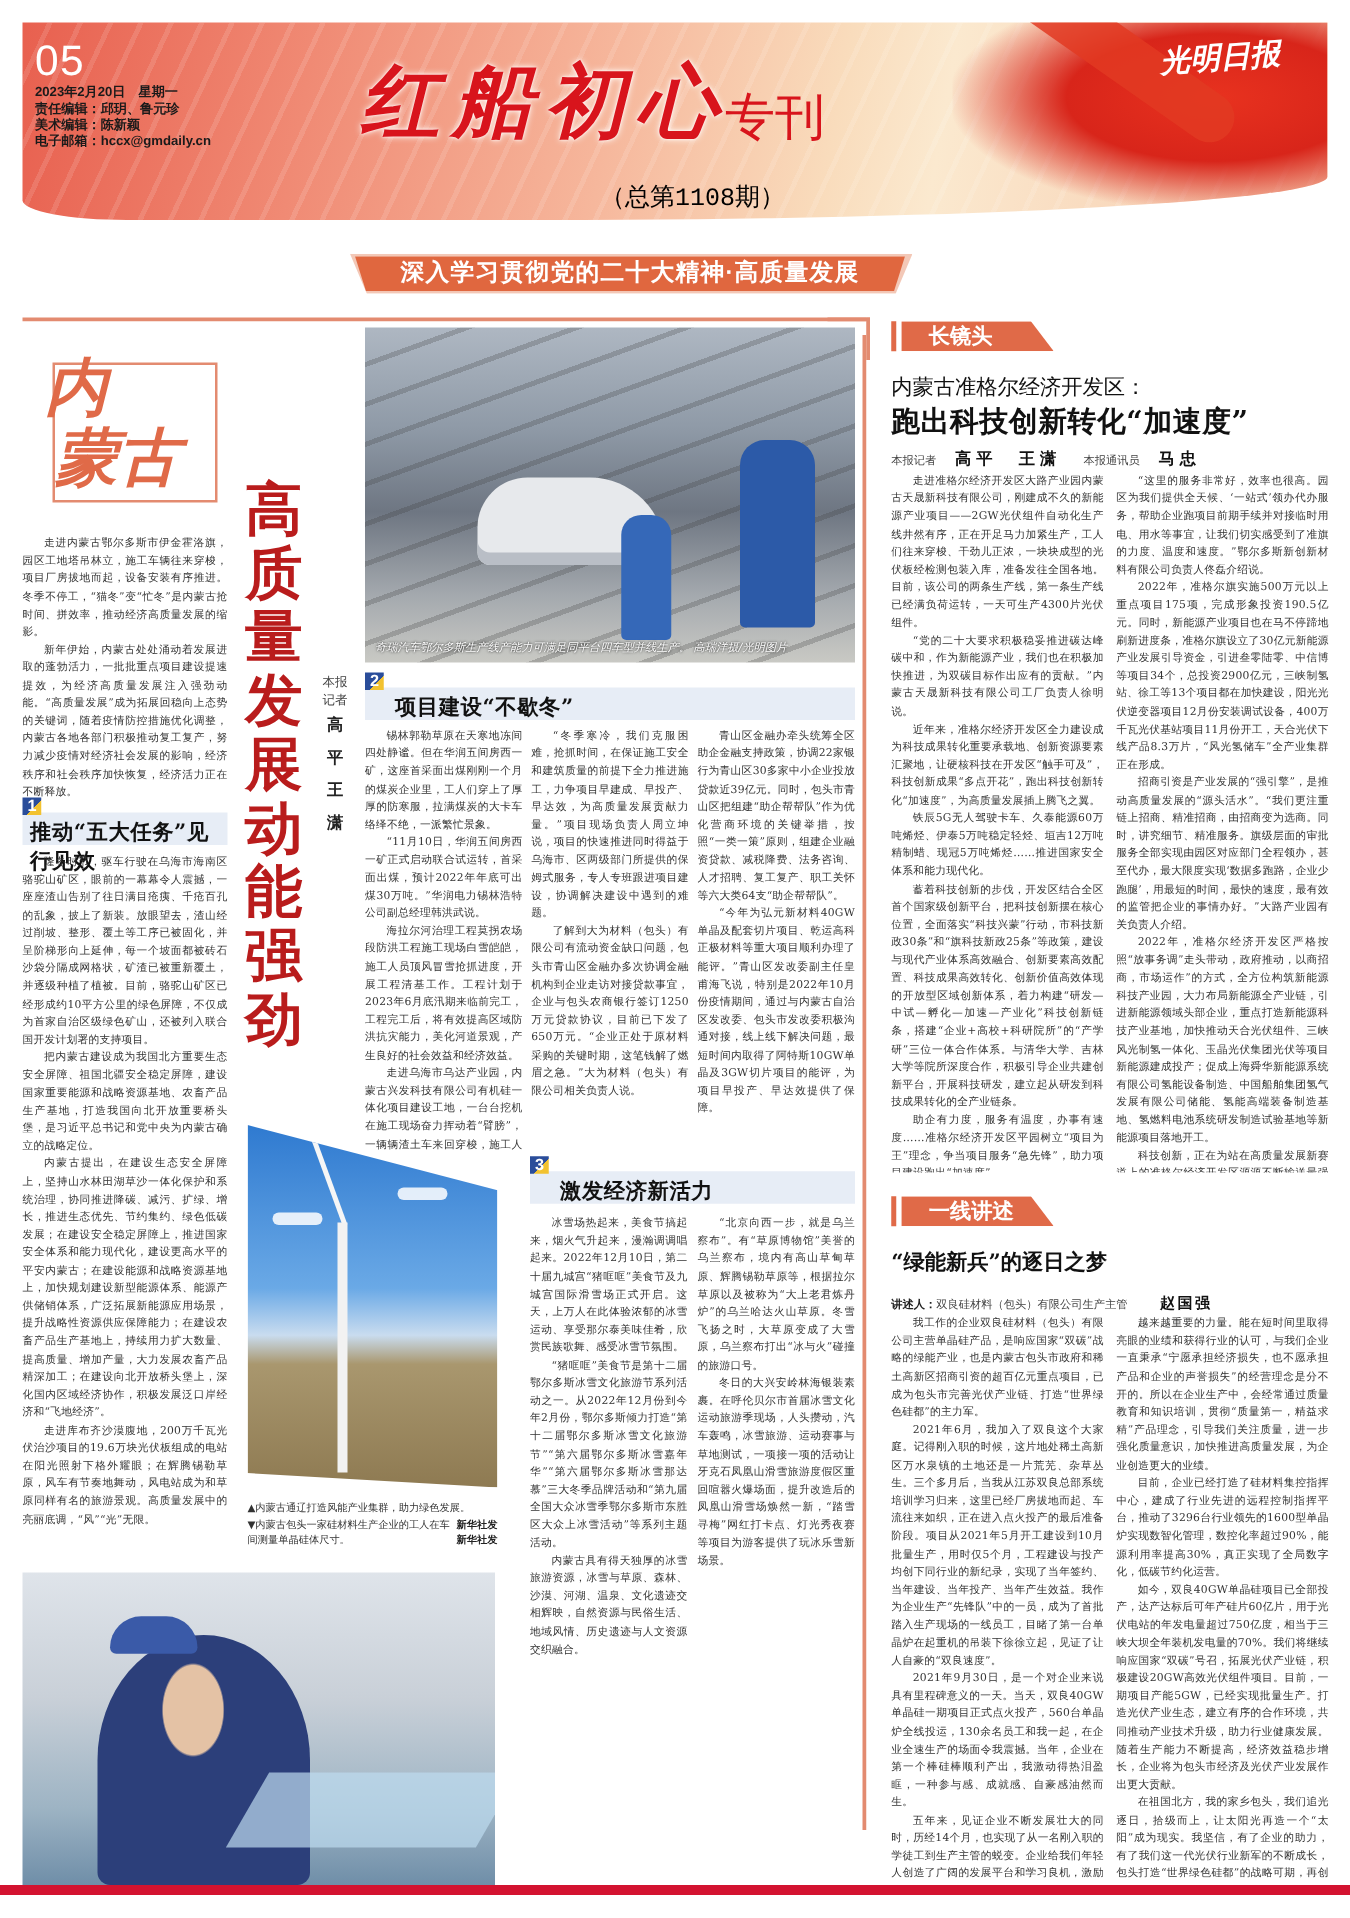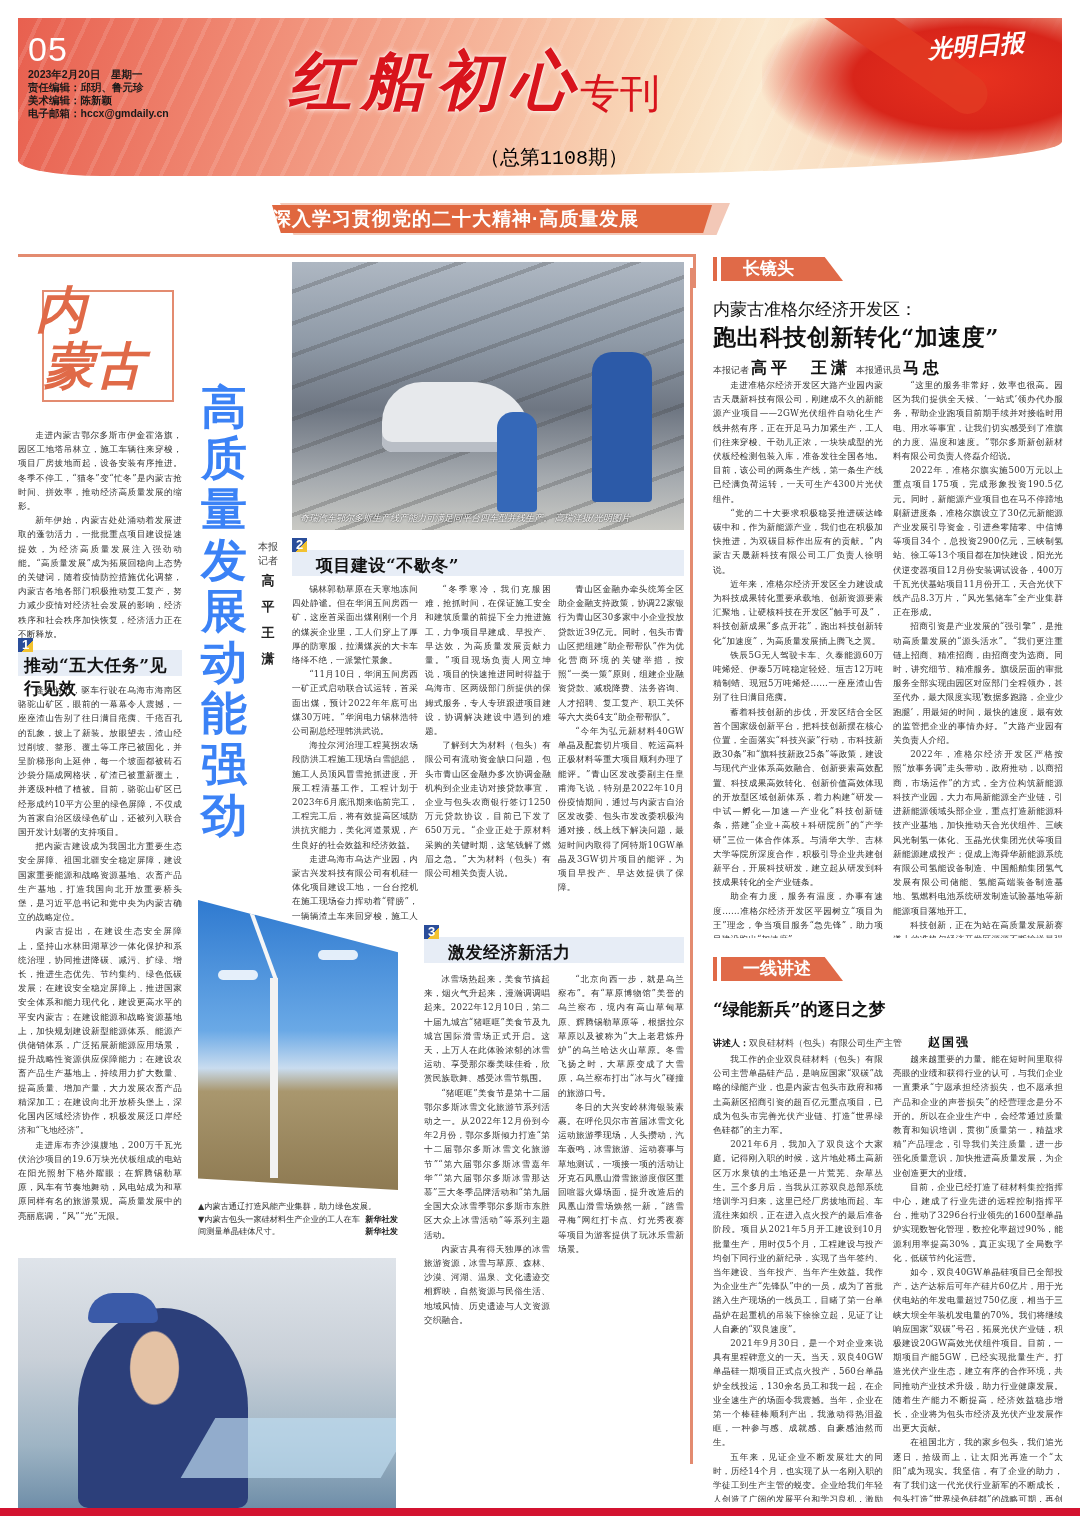--- a/index.html
+++ b/index.html
@@ -21,8 +21,8 @@
   #title-sub{left:580px;top:66px;font-family:"Liberation Sans",sans-serif;font-size:40px;color:#d8141c}
   #issue{left:480px;top:144px;font-family:Liberation Mono, monospace;font-size:20px;color:#000000}
   #brand{left:928px;top:30px;font-family:"DejaVu Serif",serif;font-size:24px;color:#fff;font-style:italic;font-weight:bold;transform:rotate(-4deg)}
-  #banner{left:272px;top:205px;width:440px;height:28px;background:#e0673f;
-    clip-path:polygon(0 0,100% 0,98% 100%,2% 100%);color:#fff;font-family:"Liberation Sans",sans-serif;font-weight:bold;font-size:19px;text-align:left;line-height:28px;letter-spacing:1px}
+  #banner{left:284px;top:205px;width:440px;height:28px;background:#e0673f;
+    clip-path:polygon(0 0,100% 0,98% 100%,2% 100%);color:#fff;font-family:"Liberation Sans",sans-serif;font-weight:bold;font-size:19px;text-align:center;line-height:28px;letter-spacing:1px}
   #banner-bg{left:280px;top:203px;width:450px;height:32px;background:#f3c8b7;clip-path:polygon(0 0,100% 0,97% 100%,3% 100%)}
   
   .hr{background:#e38b70}

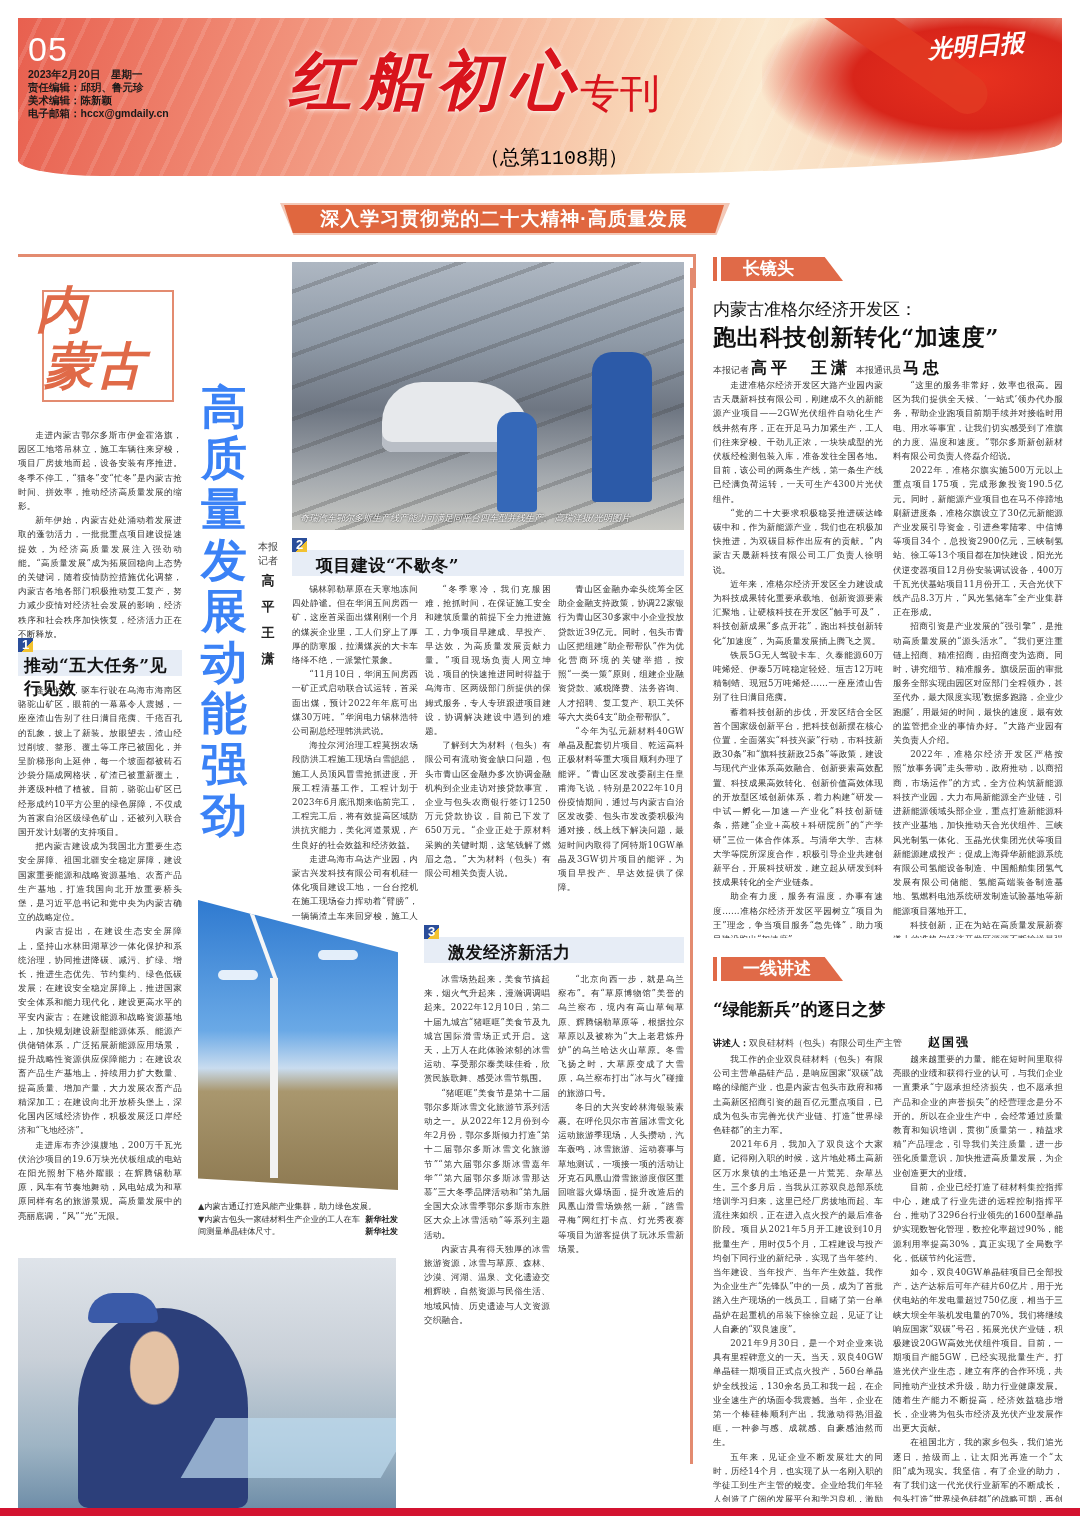--- a/index.html
+++ b/index.html
@@ -86,7 +86,7 @@
   #r1-pre{left:713px;top:298px;font-family:"Liberation Sans",sans-serif;font-size:17px;color:#111}
   #r1-title{left:713px;top:322px;font-family:"DejaVu Serif",serif;font-weight:900;font-size:23px;color:#111;letter-spacing:.5px}
   #r1-byline{left:713px;top:358px;font-size:9px;color:#444}
-  #r1-byline b{font-size:16px;color:#111;margin:0 2px;letter-spacing:4px}
+  #r1-byline b{font-size:13px;color:#111;margin:0 15px;letter-spacing:4px}
   .r-col{position:absolute;width:170px}
   #r1-c1{left:713px;top:378px}
   #r1-c2{left:893px;top:378px}

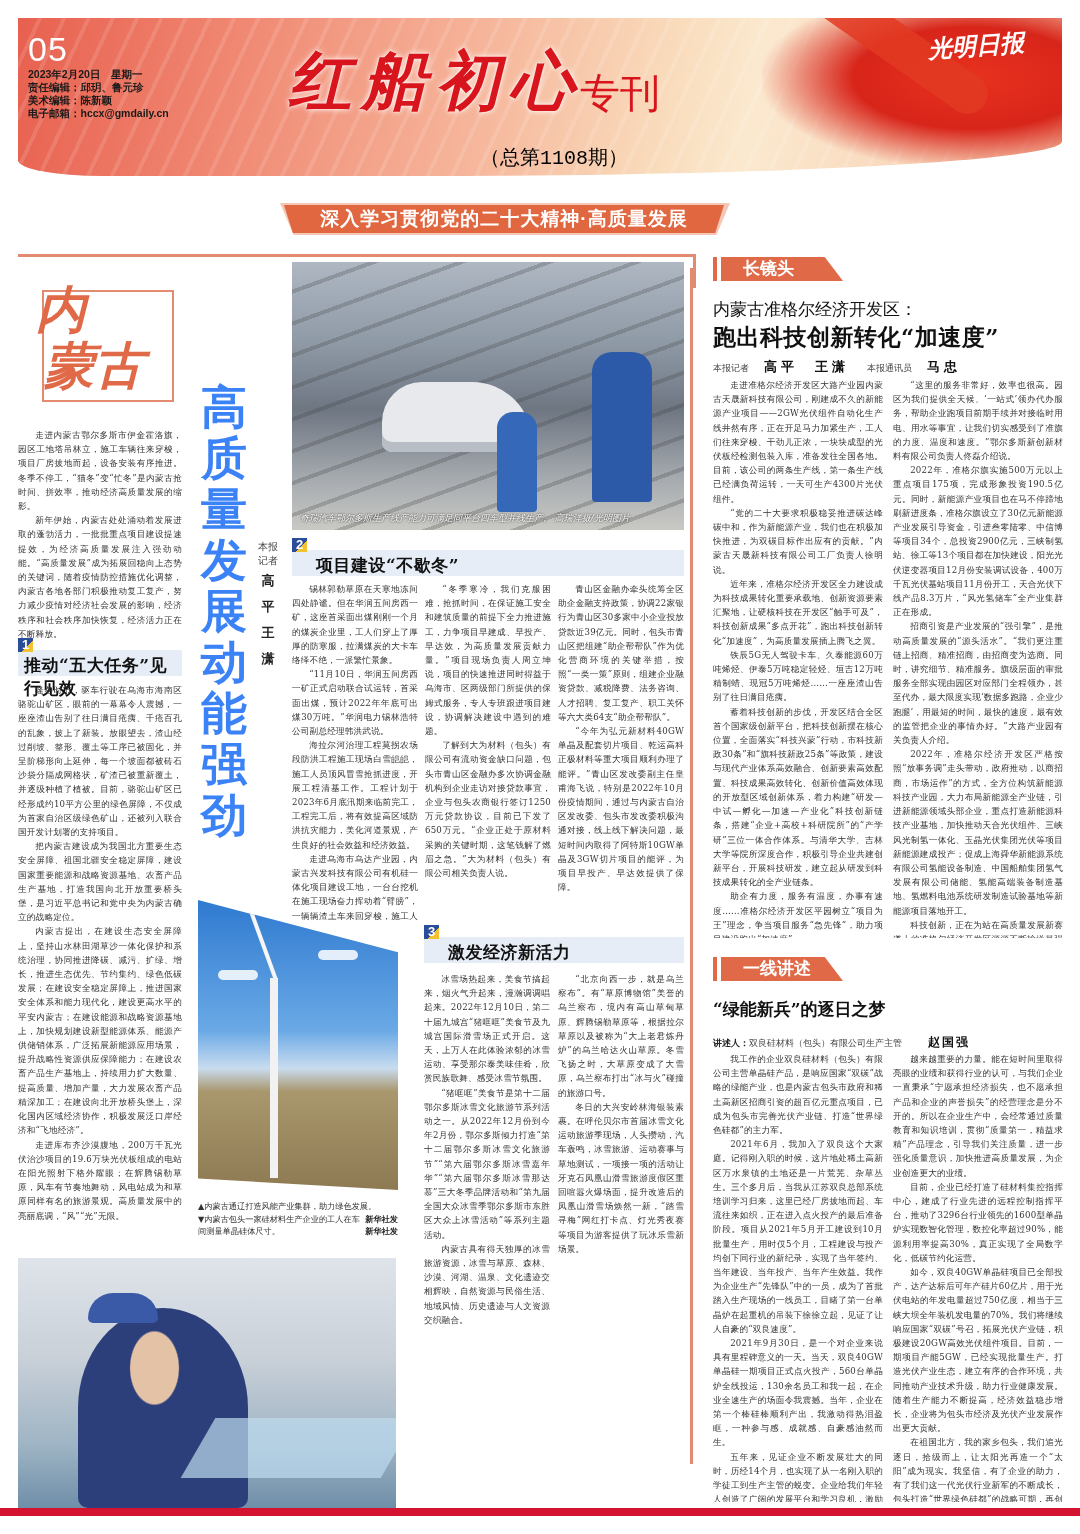--- a/index.html
+++ b/index.html
@@ -38,7 +38,7 @@
   .p{font-size:8.6px;line-height:14.2px;color:#333;text-align:justify;text-indent:2em;letter-spacing:.2px}
   .col{position:absolute}
   #lede{left:18px;top:428px;width:164px}
-  #big-title{left:196px;top:382px;width:56px;font-family:"DejaVu Serif",serif;font-weight:900;font-size:46px;line-height:51px;color:#3b82f6;text-align:center}
+  #big-title{left:196px;top:382px;width:56px;font-family:"DejaVu Serif",serif;font-weight:900;font-size:46px;line-height:51px;color:#b91c1c;}
   #byline-v{left:258px;top:540px;width:20px;font-size:10px;line-height:14px;color:#444;text-align:center}
   #byline-v .name{font-size:13px;font-weight:bold;line-height:26px;color:#222}
   .sec-head{position:absolute;height:26px;background:#e7edf6}

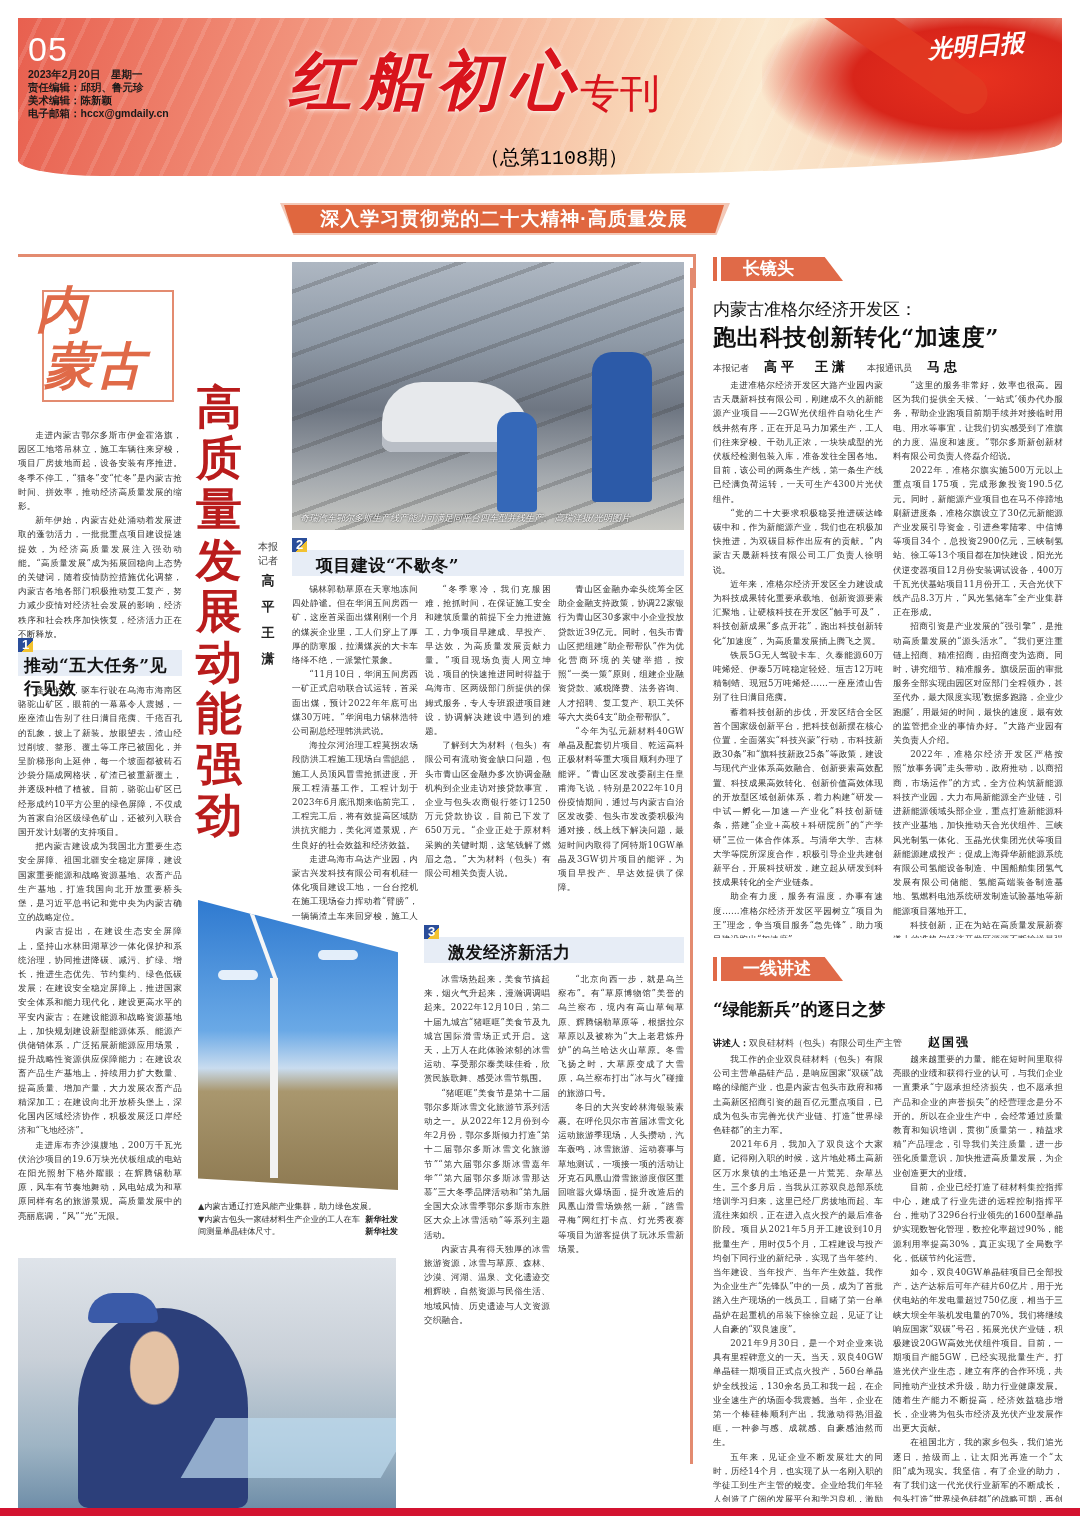--- a/index.html
+++ b/index.html
@@ -232,7 +232,7 @@
   <p class="p">走进准格尔经济开发区大路产业园内蒙古天晟新科技有限公司，刚建成不久的新能源产业项目——2GW光伏组件自动化生产线井然有序，正在开足马力加紧生产，工人们往来穿梭、干劲儿正浓，一块块成型的光伏板经检测包装入库，准备发往全国各地。目前，该公司的两条生产线，第一条生产线已经满负荷运转，一天可生产4300片光伏组件。</p>
   <p class="p">“党的二十大要求积极稳妥推进碳达峰碳中和，作为新能源产业，我们也在积极加快推进，为双碳目标作出应有的贡献。”内蒙古天晟新科技有限公司工厂负责人徐明说。</p>
   <p class="p">近年来，准格尔经济开发区全力建设成为科技成果转化重要承载地、创新资源要素汇聚地，让硬核科技在开发区“触手可及”，科技创新成果“多点开花”，跑出科技创新转化“加速度”，为高质量发展插上腾飞之翼。</p>
-  <p class="p">铁辰5G无人驾驶卡车、久泰能源60万吨烯烃、伊泰5万吨稳定轻烃、垣吉12万吨精制蜡、现冠5万吨烯烃……一座座渣山告别了往日满目疮痍。</p>
+  <p class="p">铁辰5G无人驾驶卡车、久泰能源60万吨烯烃、伊泰5万吨稳定轻烃、垣吉12万吨精制蜡、现冠5万吨烯烃……推进国家安全体系和能力现代化。</p>
   <p class="p">蓄着科技创新的步伐，开发区结合全区首个国家级创新平台，把科技创新摆在核心位置，全面落实“科技兴蒙”行动，市科技新政30条”和“旗科技新政25条”等政策，建设与现代产业体系高效融合、创新要素高效配置、科技成果高效转化、创新价值高效体现的开放型区域创新体系，着力构建“研发—中试—孵化—加速—产业化”科技创新链条，搭建“企业+高校+科研院所”的“产学研”三位一体合作体系。与清华大学、吉林大学等院所深度合作，积极引导企业共建创新平台，开展科技研发，建立起从研发到科技成果转化的全产业链条。</p>
   <p class="p">助企有力度，服务有温度，办事有速度……准格尔经济开发区平园树立“项目为王”理念，争当项目服务“急先锋”，助力项目建设跑出“加速度”。</p>
 

